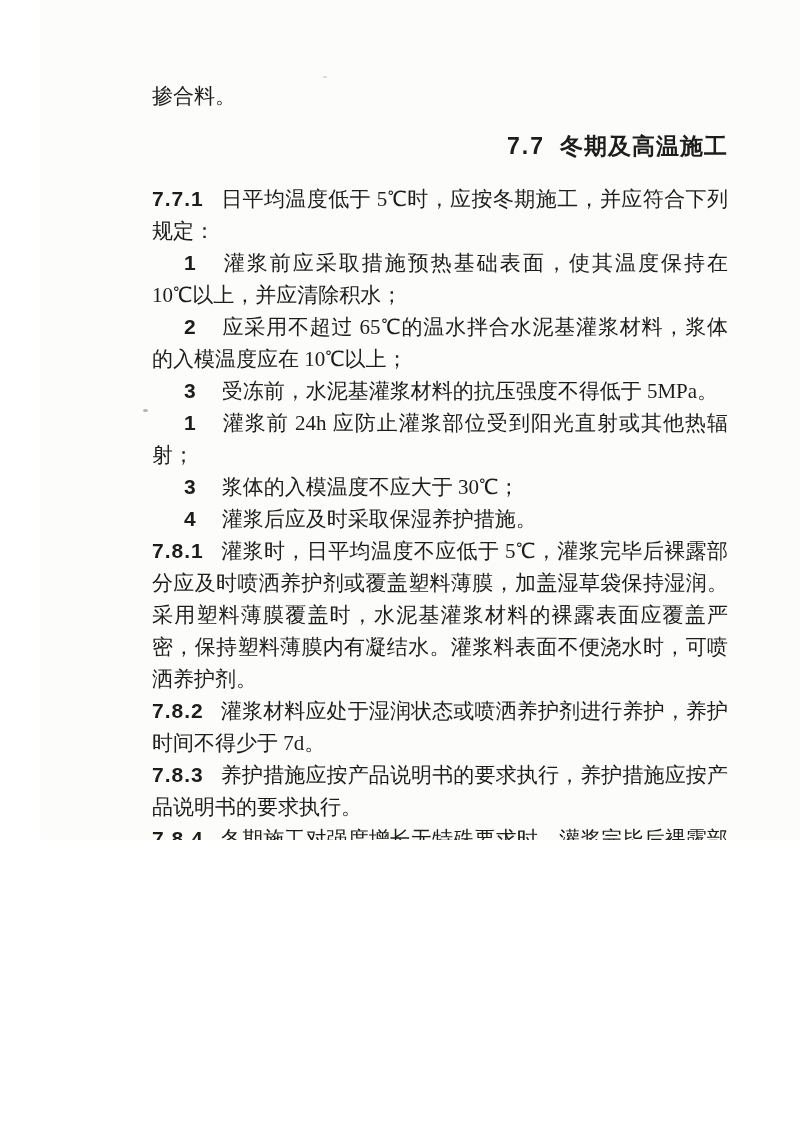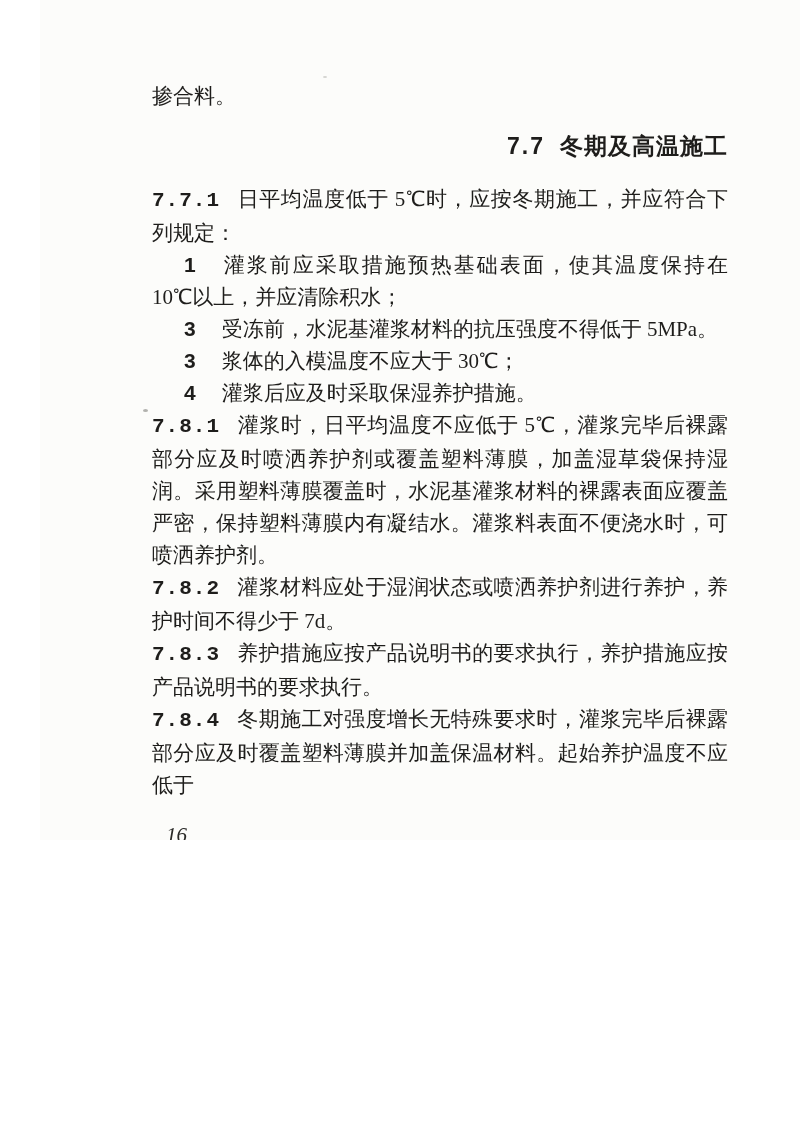--- a/index.html
+++ b/index.html
@@ -33,7 +33,7 @@
   .sec-num { margin-right: 15px; letter-spacing: 2px; }
   .clause-num {
     font-weight: 700;
-    font-family: Liberation Mono, monospace;
+    font-family: Liberation Sans, sans-serif;
     margin-right: 17px;
     letter-spacing: 1px;
   }

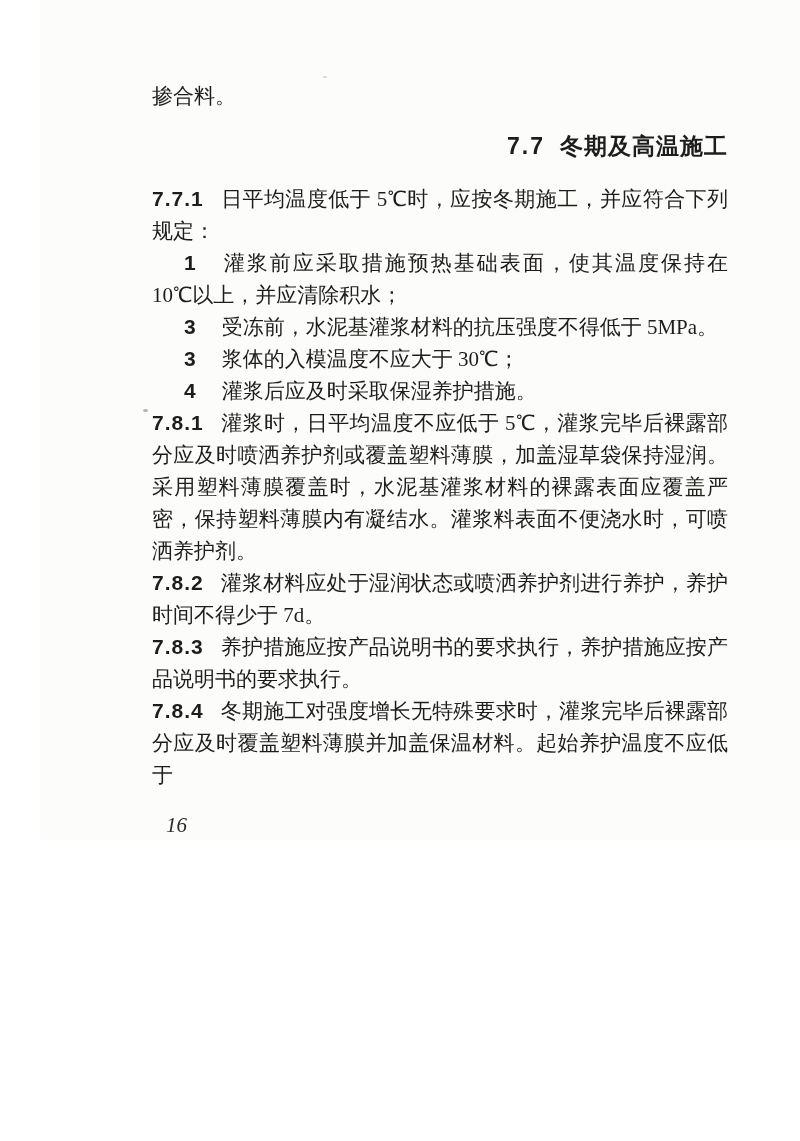--- a/index.html
+++ b/index.html
@@ -82,6 +82,9 @@
       <span class="item-num">1</span><span class="item-text">灌浆前应采取措施预热基础表面，使其温度保持在 10℃以上，并应清除积水；</span>
     </p>
     <p class="item">
+      <span class="item-num">2</span><span class="item-text">应采用不超过 65℃的温水拌合水泥基灌浆材料，浆体的入模温度应在 10℃以上；</span>
+    </p>
+    <p class="item">
       <span class="item-num">3</span><span class="item-text">受冻前，水泥基灌浆材料的抗压强度不得低于 5MPa。</span>
     </p>
 

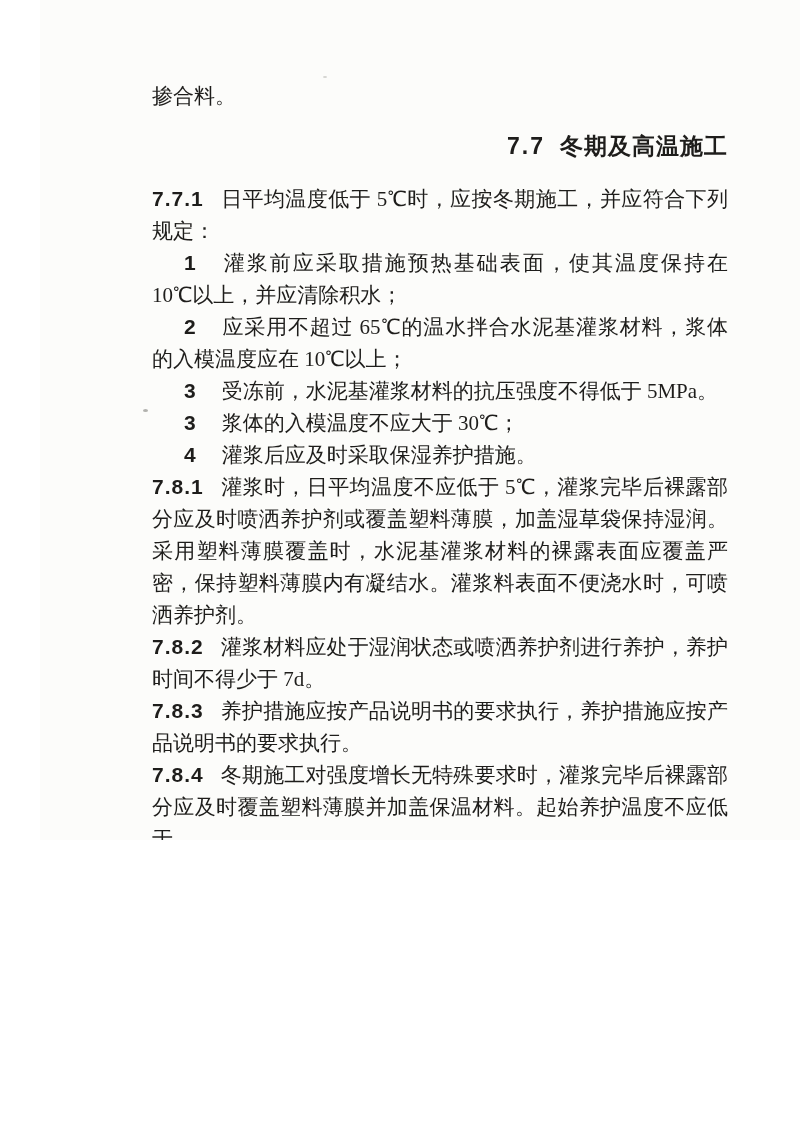--- a/index.html
+++ b/index.html
@@ -89,6 +89,9 @@
     </p>
 
     <p class="item">
+      <span class="item-num">1</span><span class="item-text">灌浆前 24h 应防止灌浆部位受到阳光直射或其他热辐射；</span>
+    </p>
+    <p class="item">
       <span class="item-num">3</span><span class="item-text">浆体的入模温度不应大于 30℃；</span>
     </p>
     <p class="item">

